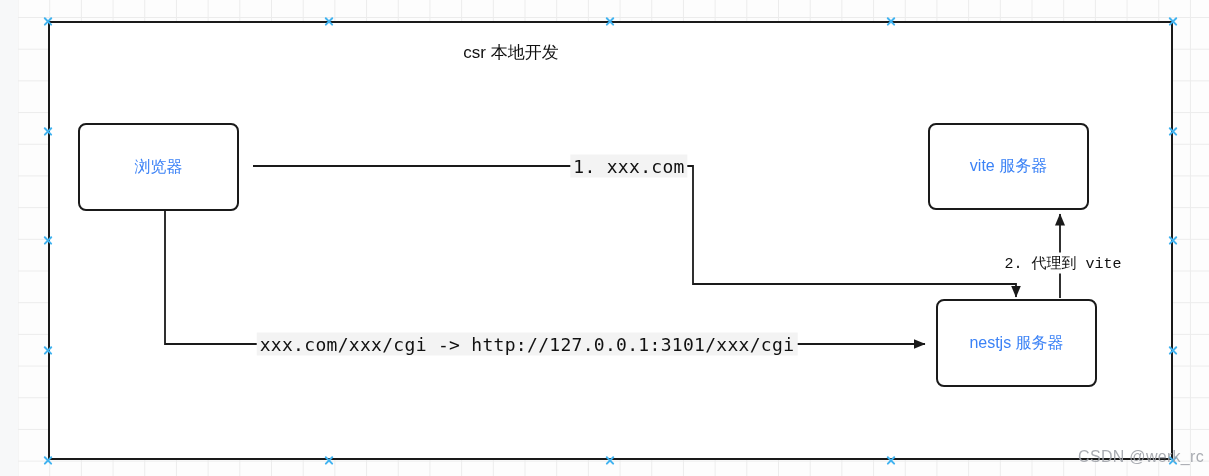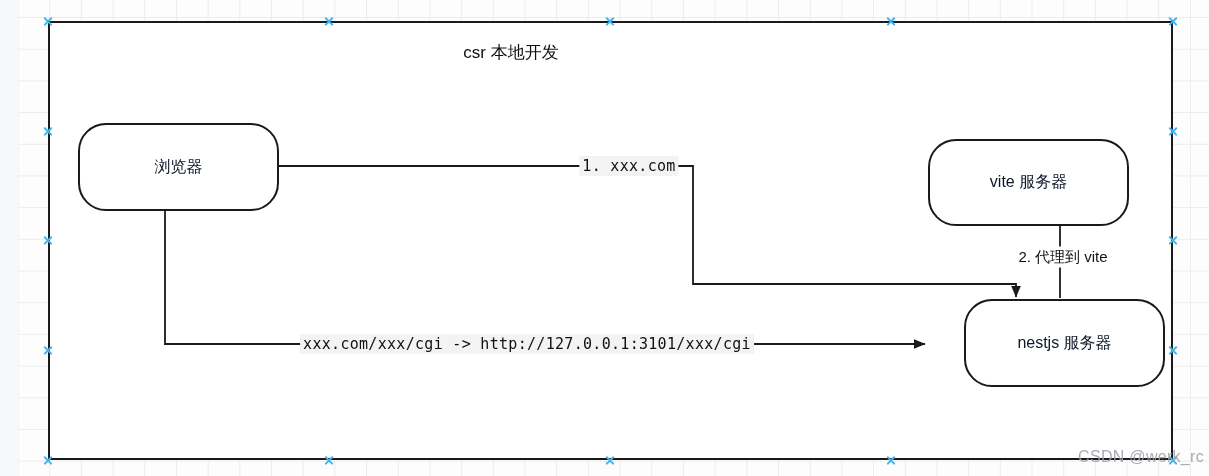--- a/index.html
+++ b/index.html
@@ -53,16 +53,16 @@
   }
   .node {
     position: absolute;
-    width: 201px; height: 88px;
+    width: 161px; height: 88px;
     border: 2px solid #1a1a1a;
-    border-radius: 28px;
+    border-radius: 8px;
     background: #ffffff;
     box-sizing: border-box;
     display: flex;
     align-items: center;
     justify-content: center;
     font-size: 16px;
-    color: #0f172a;
+    color: #3b82f6;
     z-index: 4;
   }
   .node-browser { left: 78px;  top: 123px; }

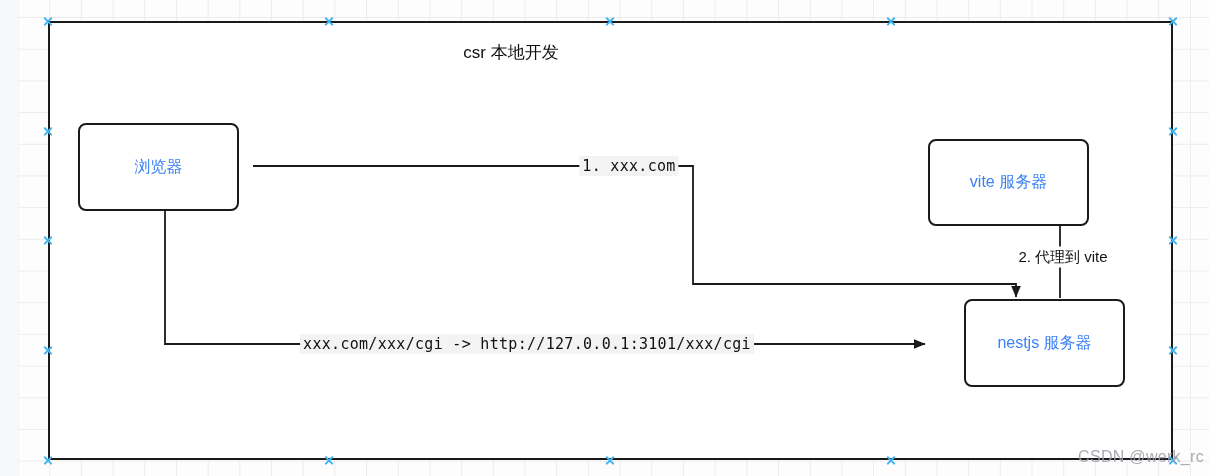--- a/index.html
+++ b/index.html
@@ -77,7 +77,7 @@
   }
   .edge-label.mono {
     font-family: "DejaVu Sans Mono", "Liberation Mono", monospace;
-    font-size: 15px;
+    font-size: 18px;
     letter-spacing: 0.3px;
     background: #f3f3f3;
     padding: 1px 3px;

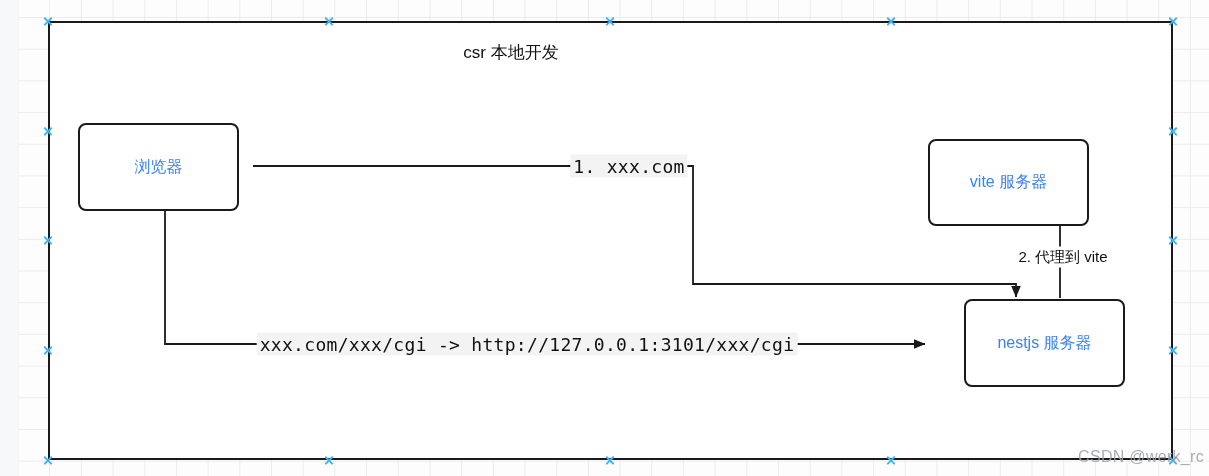--- a/index.html
+++ b/index.html
@@ -66,7 +66,7 @@
     z-index: 4;
   }
   .node-browser { left: 78px;  top: 123px; }
-  .node-vite    { left: 928px; top: 139px; height: 87px; }
+  .node-vite    { left: 928px; top: 123px; height: 87px; }
   .node-nestjs  { left: 964px; top: 299px; align-items: center; }
   .edge-label {
     position: absolute;

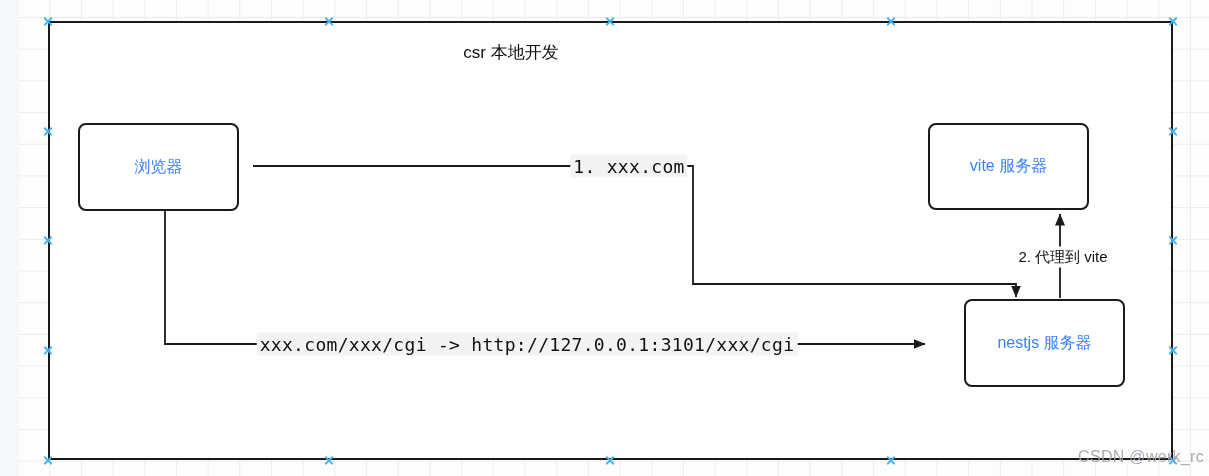--- a/index.html
+++ b/index.html
@@ -89,7 +89,7 @@
   }
   .label-step1   { left: 629px;  top: 166px; }
   .label-rewrite { left: 527px;  top: 344px; }
-  .label-step2   { left: 1063px; top: 257px; }
+  .label-step2   { left: 1063px; top: 263px; font-family: Liberation Mono, monospace; }
   .cp {
     position: absolute;
     width: 11px; height: 11px;

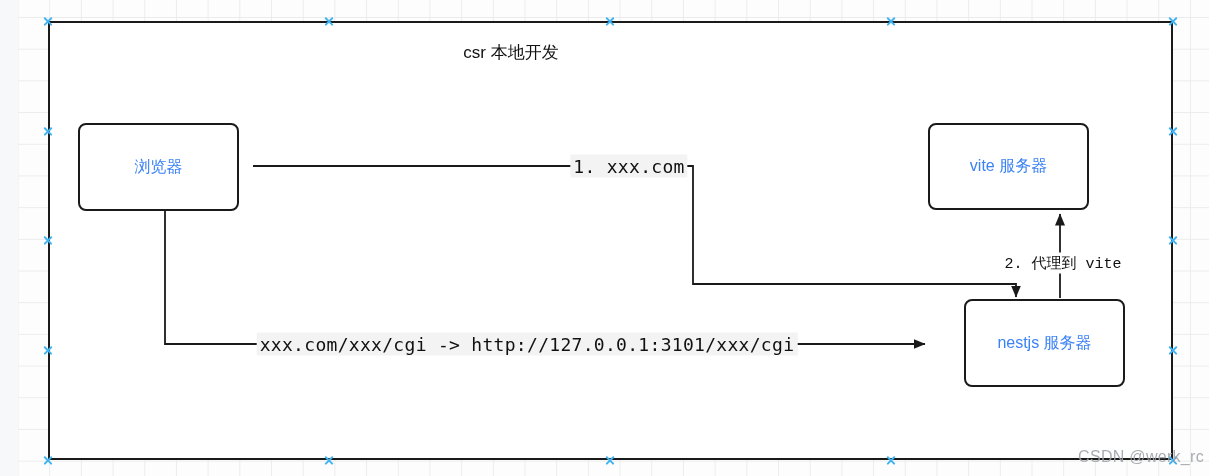--- a/index.html
+++ b/index.html
@@ -67,7 +67,7 @@
   }
   .node-browser { left: 78px;  top: 123px; }
   .node-vite    { left: 928px; top: 123px; height: 87px; }
-  .node-nestjs  { left: 964px; top: 299px; align-items: center; }
+  .node-nestjs  { left: 936px; top: 299px; align-items: center; }
   .edge-label {
     position: absolute;
     transform: translate(-50%, -50%);

